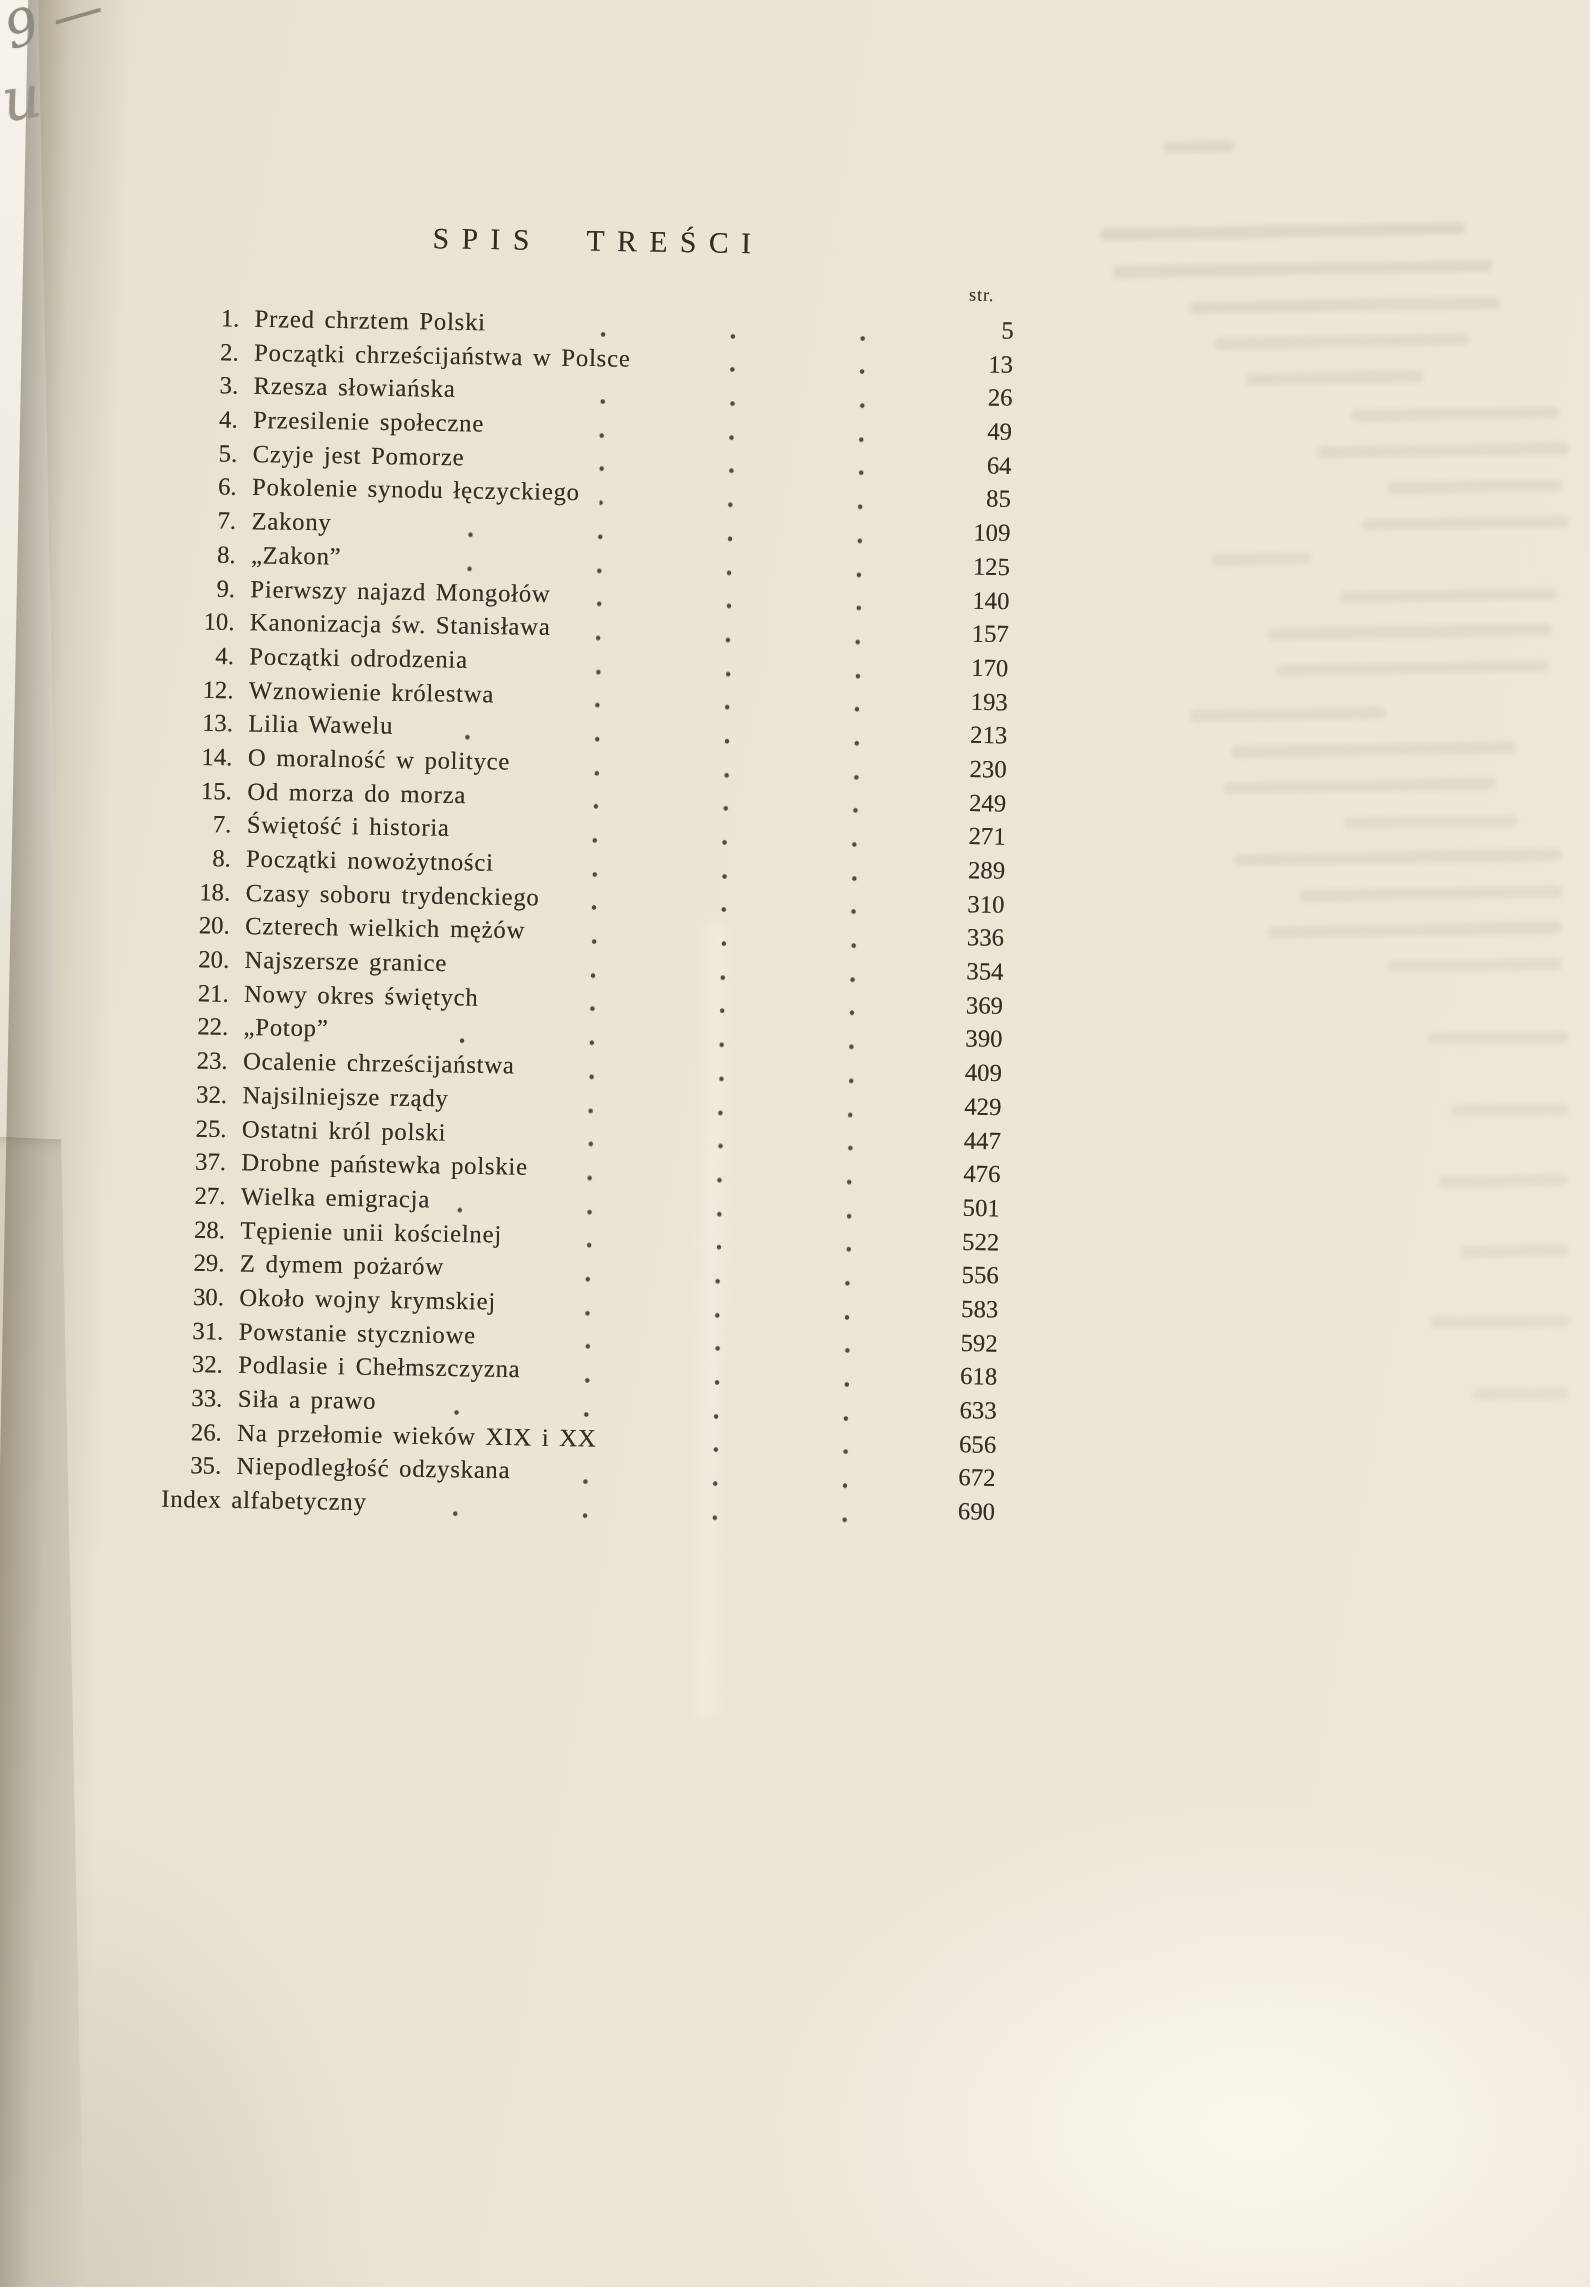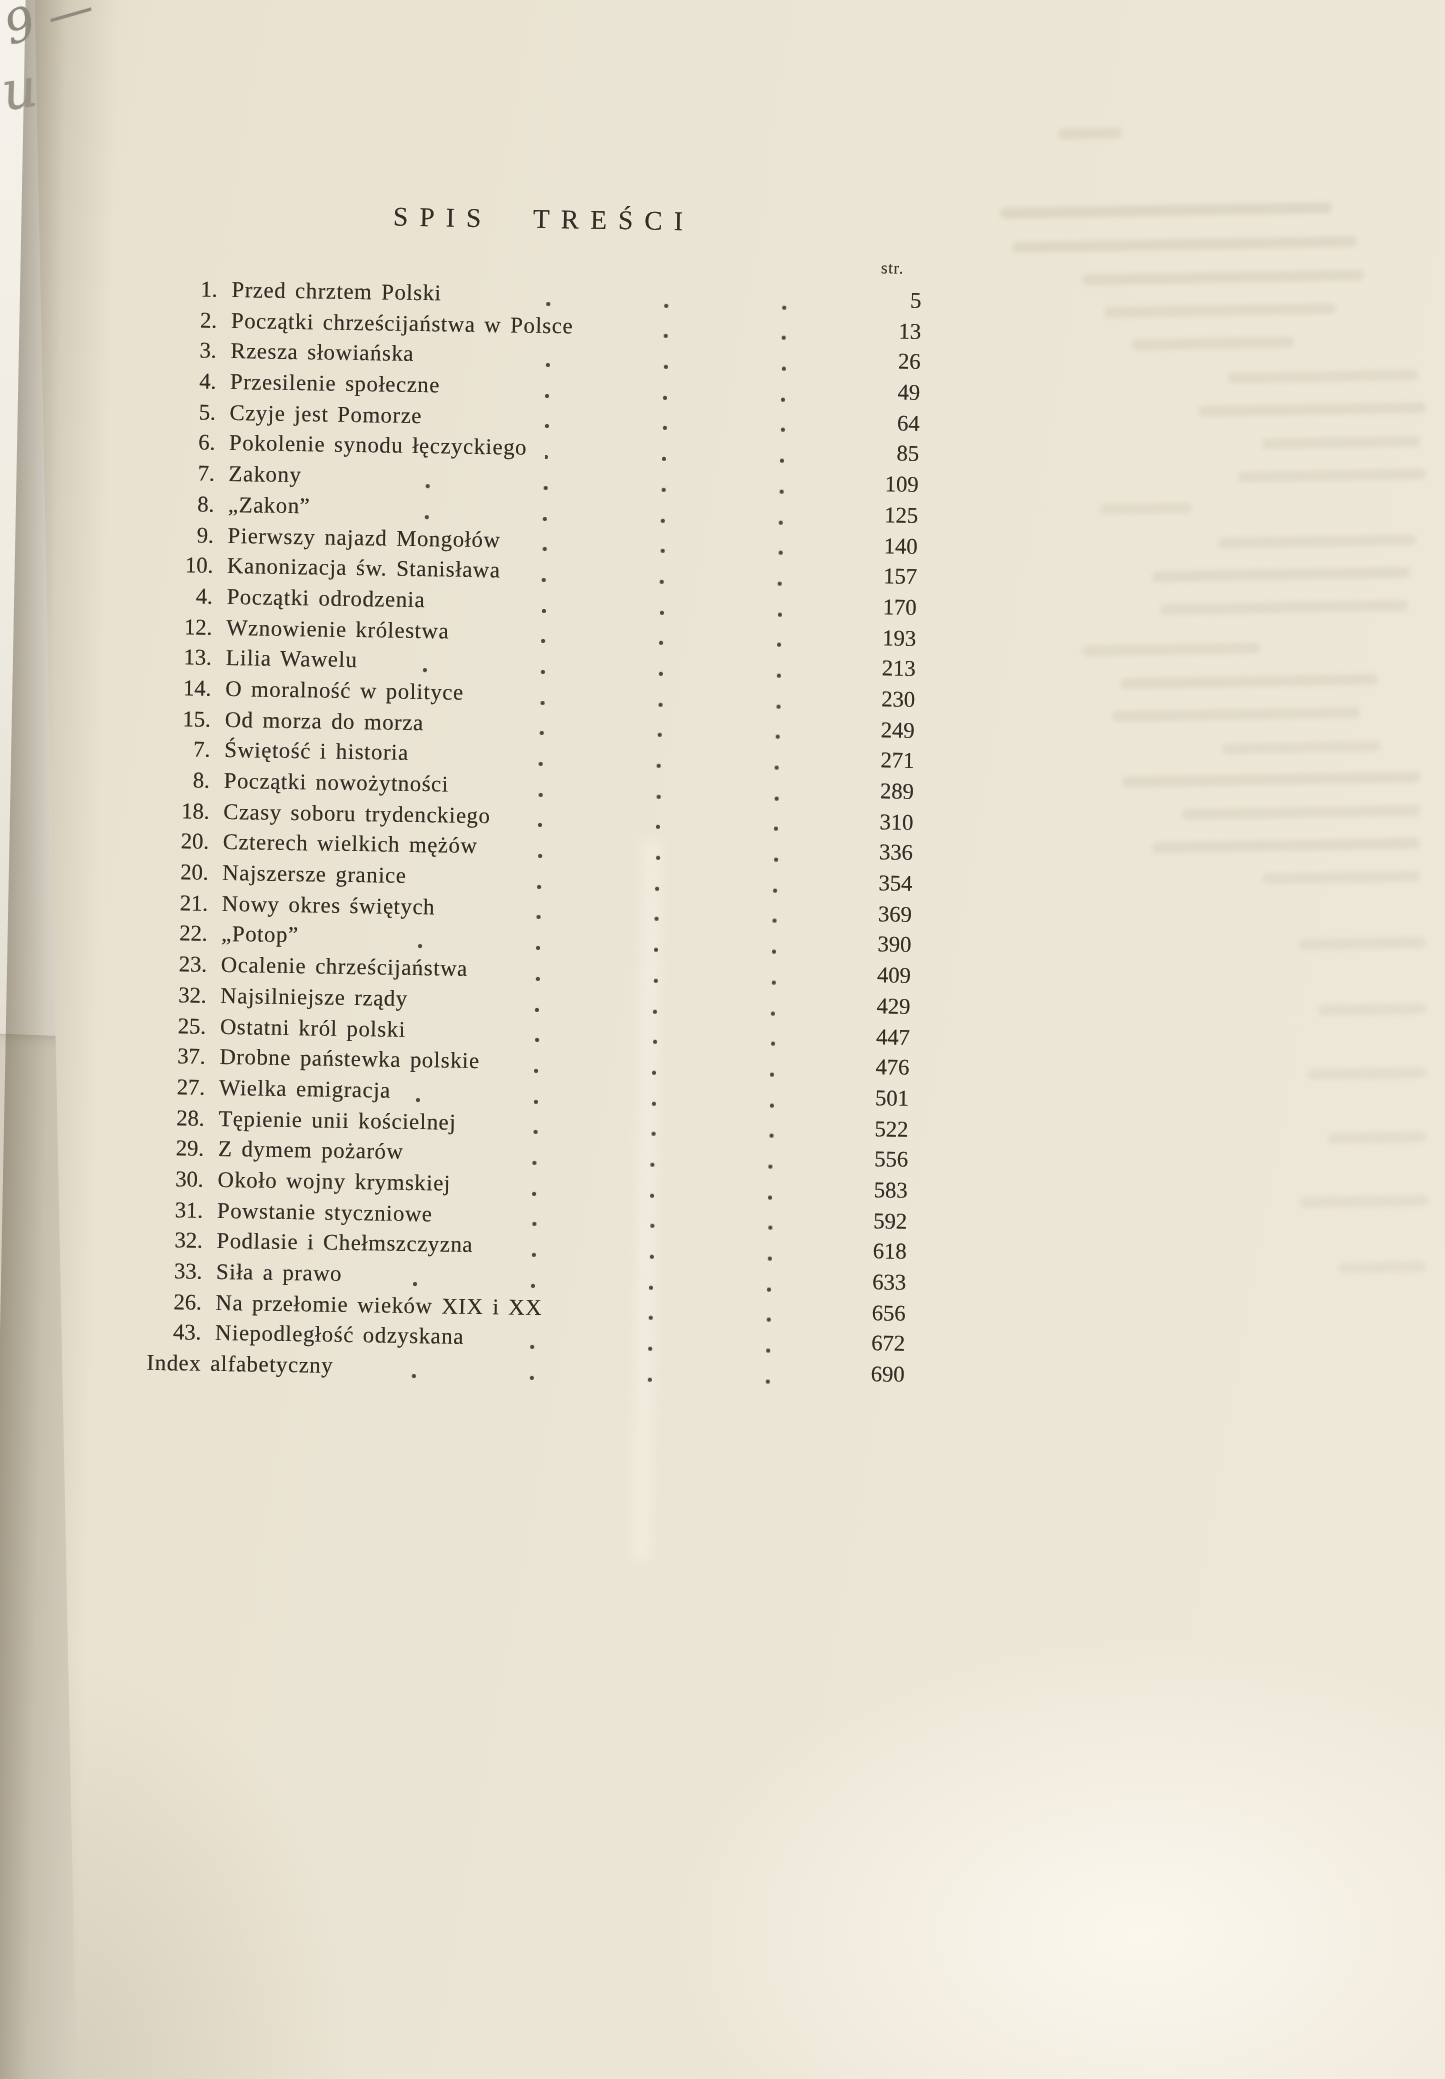--- a/index.html
+++ b/index.html
@@ -332,7 +332,7 @@
     <span class="pg">656</span>
   </div>
         <div class="row">
-    <span class="num">43.</span>
+    <span class="num">35.</span>
     <span class="lbl">Niepodległość odzyskana</span>
     <span class="leader"></span>
     <span class="pg">672</span>

